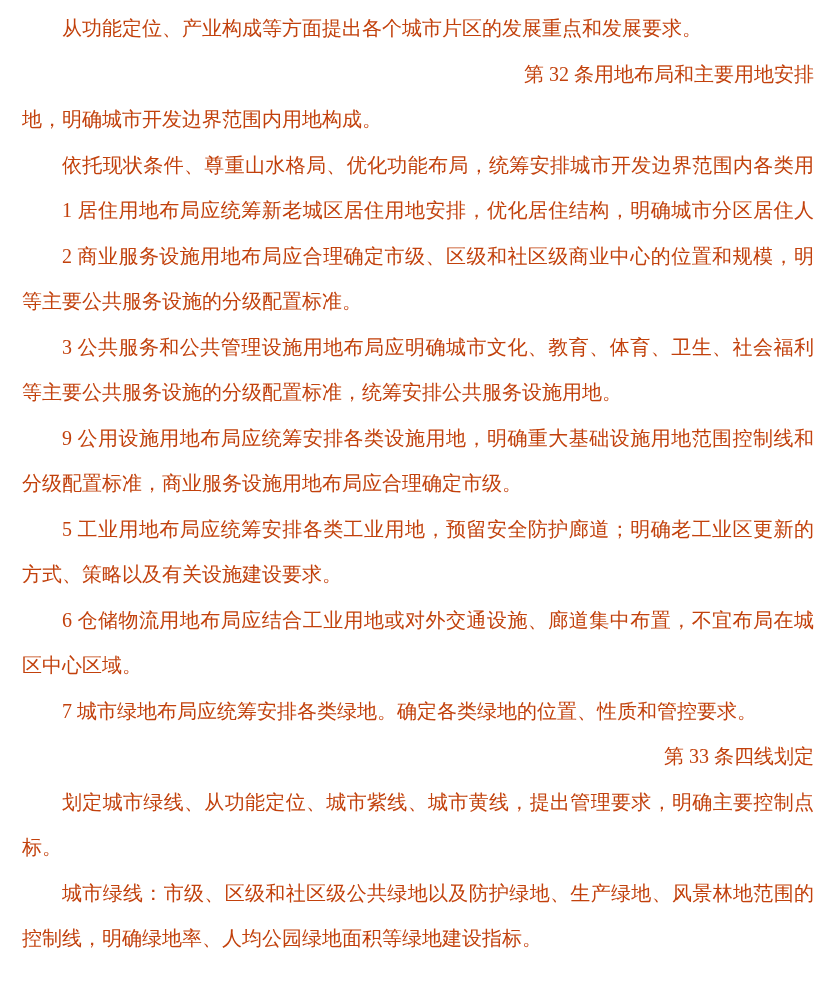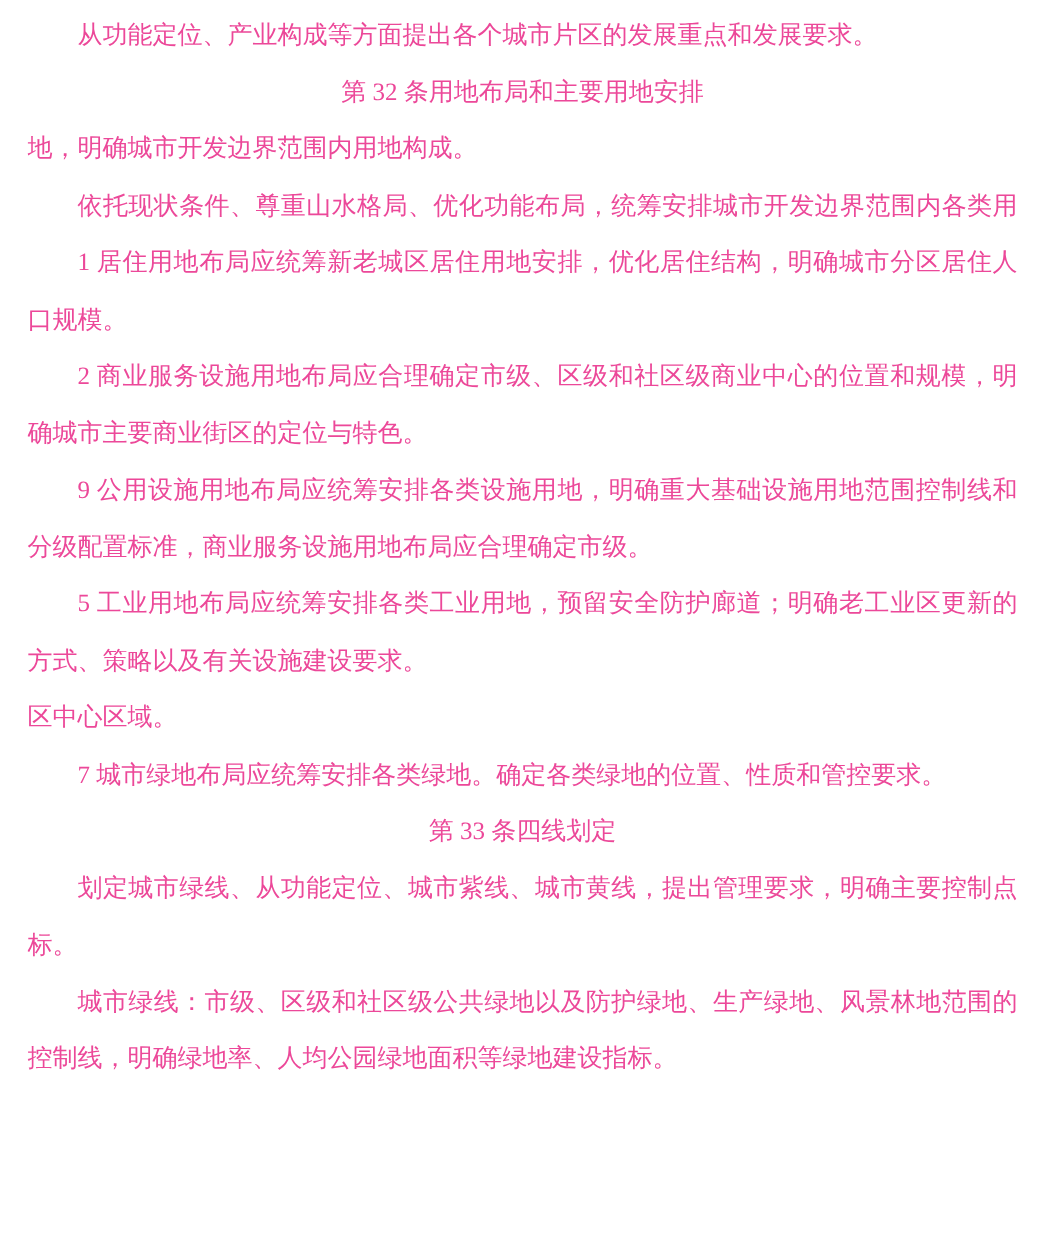--- a/index.html
+++ b/index.html
@@ -17,7 +17,7 @@
     overflow: hidden;
     font-family: "Liberation Serif", "DejaVu Serif", serif;
     font-size: 20px;
-    color: #ec4899;
+    color: #c2410c;
     line-height: 45.5px;
   }
   .paragraph {

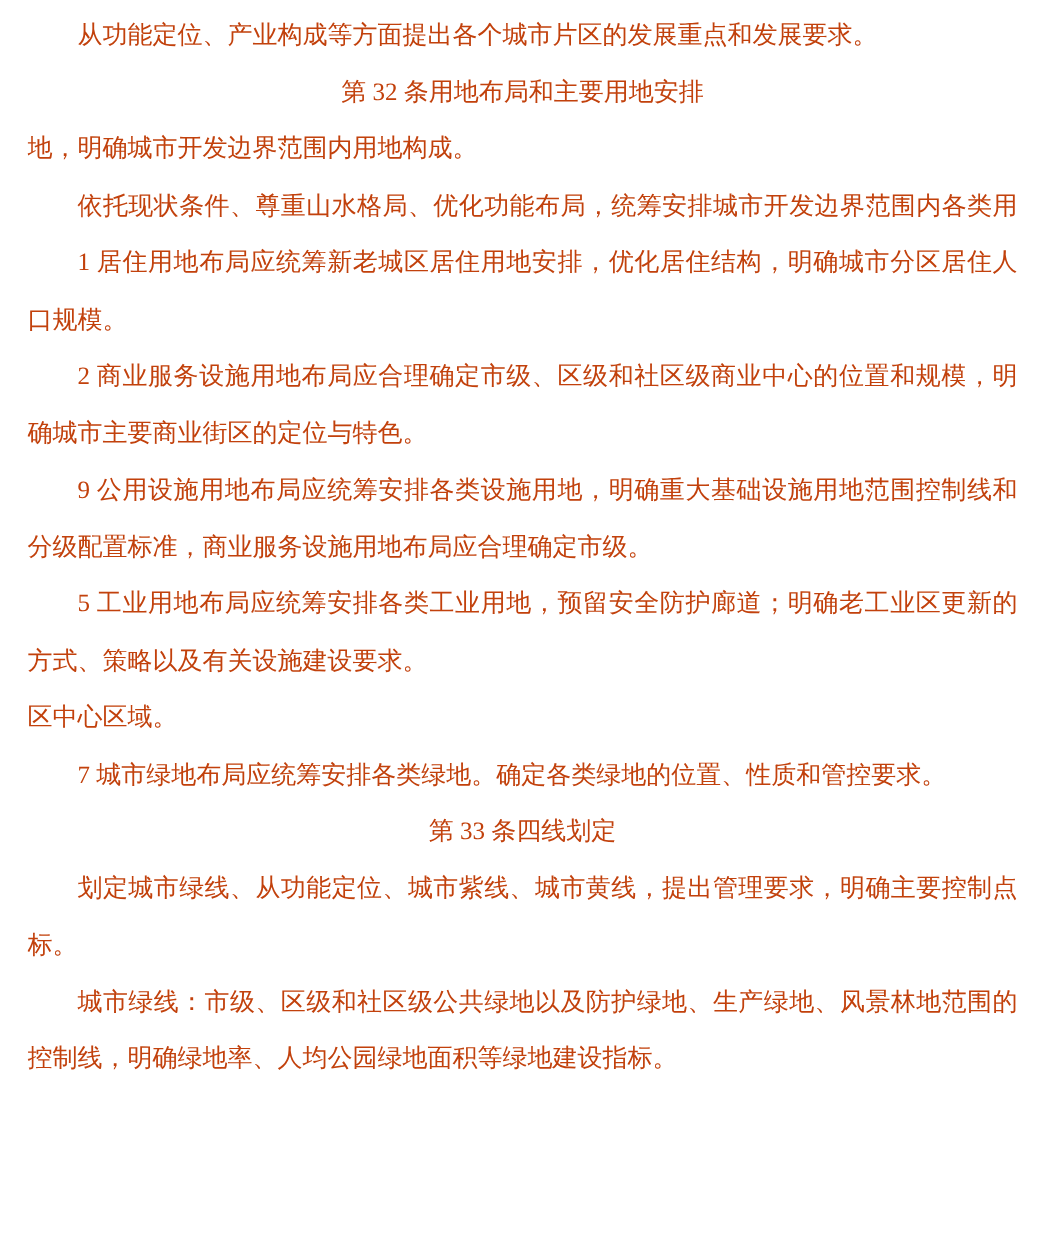--- a/index.html
+++ b/index.html
@@ -38,7 +38,7 @@
     text-indent: 2em;
   }
   .paragraph.heading .line {
-    text-align: center;
+    text-align: right;
   }
 </style>
 </head>

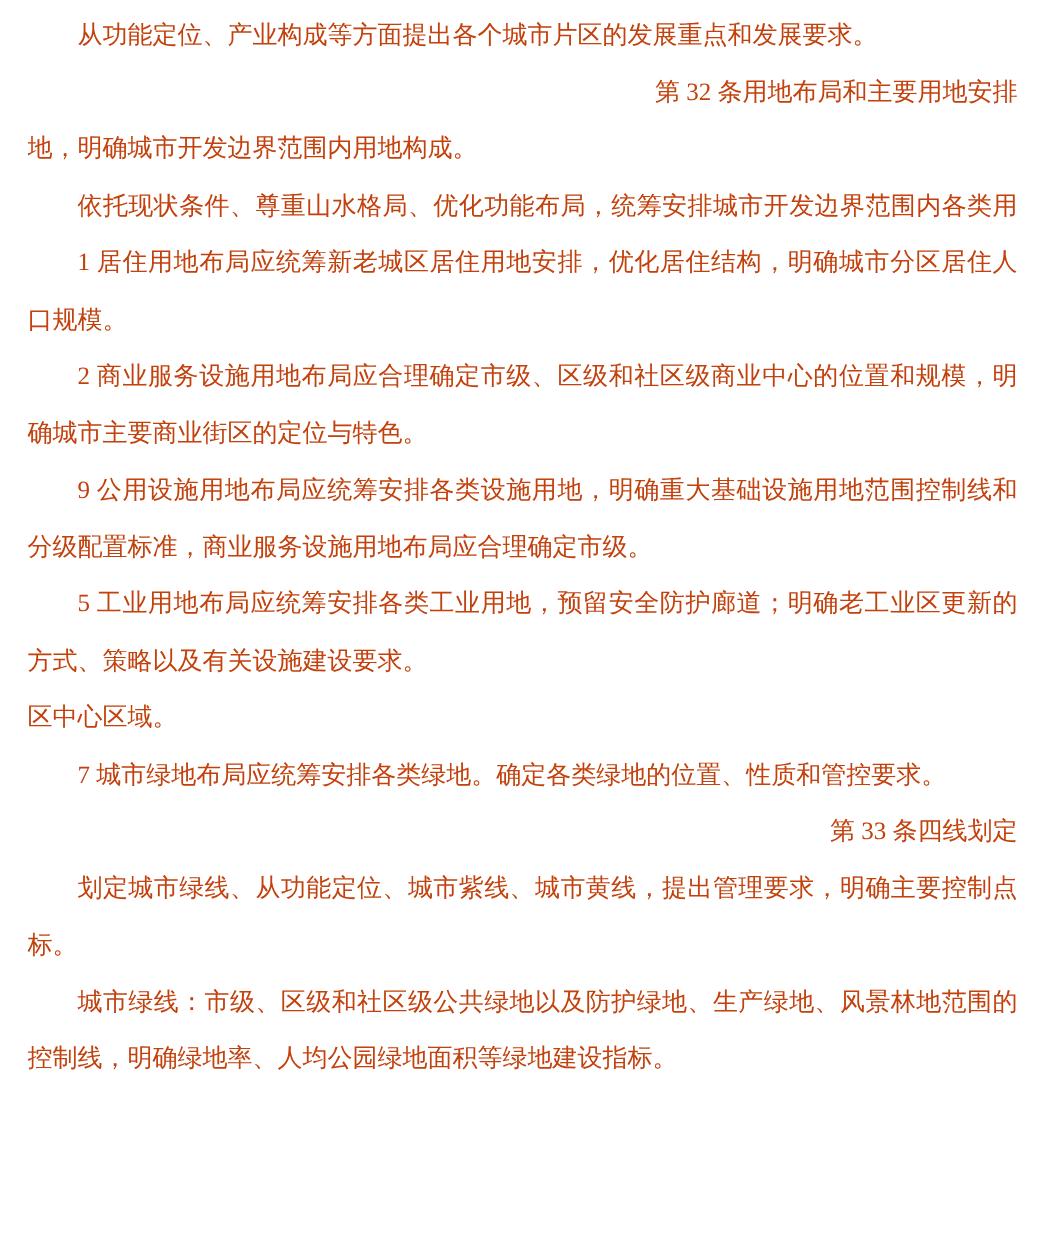--- a/index.html
+++ b/index.html
@@ -58,7 +58,6 @@
       </div>
       <div class="paragraph body">
         <div class="line justify indent">1 居住用地布局应统筹新老城区居住用地安排，优化居住结构，明确城市分区居住人</div>
-        <div class="line">口规模。</div>
       </div>
       <div class="paragraph body">
         <div class="line justify indent">2 商业服务设施用地布局应合理确定市级、区级和社区级商业中心的位置和规模，明</div>

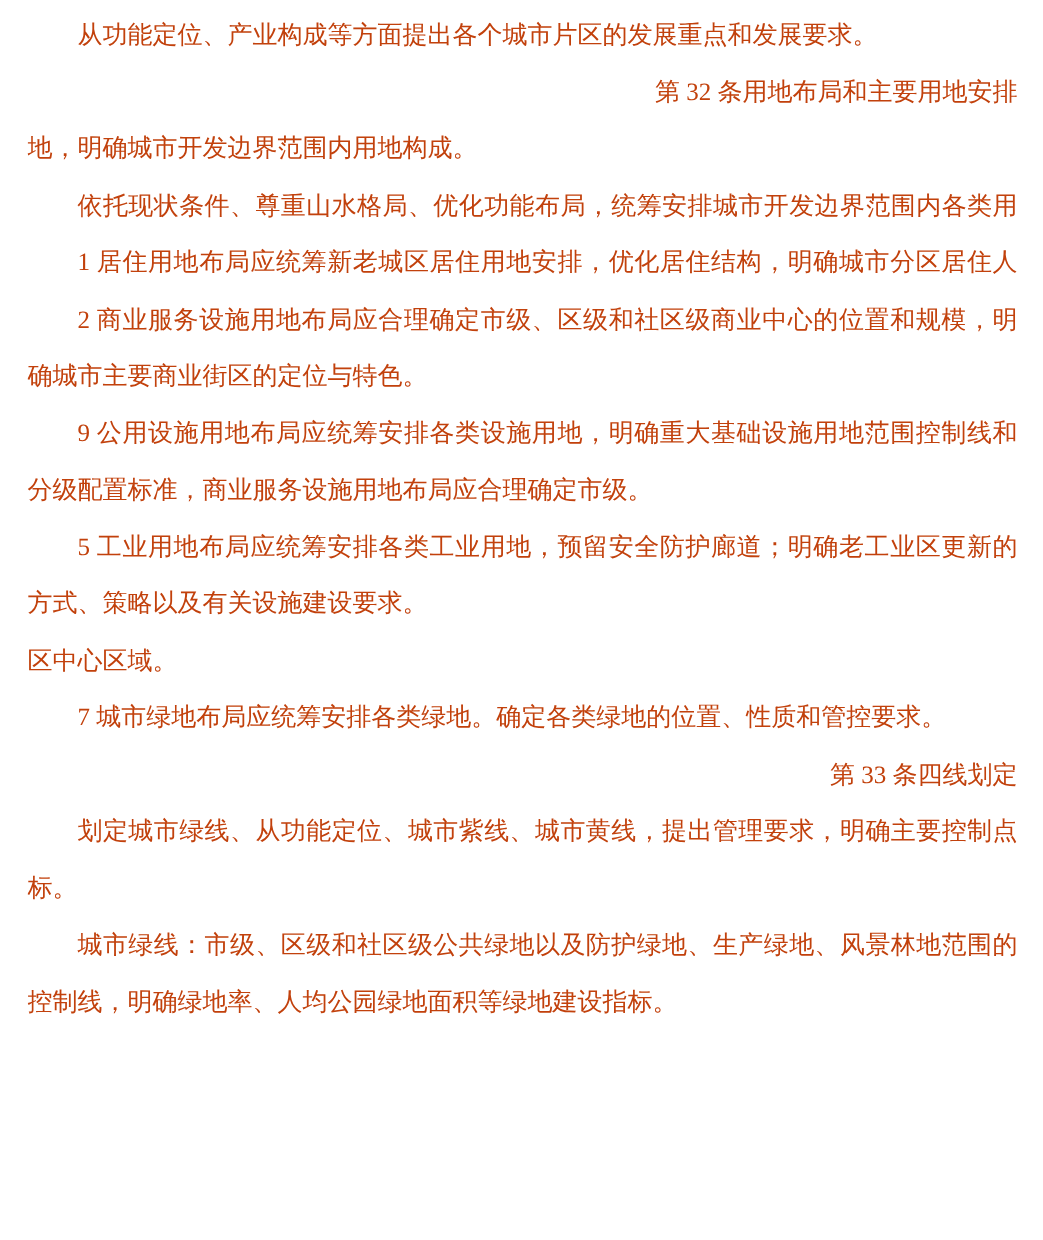--- a/index.html
+++ b/index.html
@@ -61,7 +61,7 @@
       </div>
       <div class="paragraph body">
         <div class="line justify indent">2 商业服务设施用地布局应合理确定市级、区级和社区级商业中心的位置和规模，明</div>
-        <div class="line">确城市主要商业街区的定位与特色。</div>
+        <div class="line">等主要公共服务设施的分级配置标准。</div>
       </div>
       <div class="paragraph body">
         <div class="line justify indent">9 公用设施用地布局应统筹安排各类设施用地，明确重大基础设施用地范围控制线和</div>

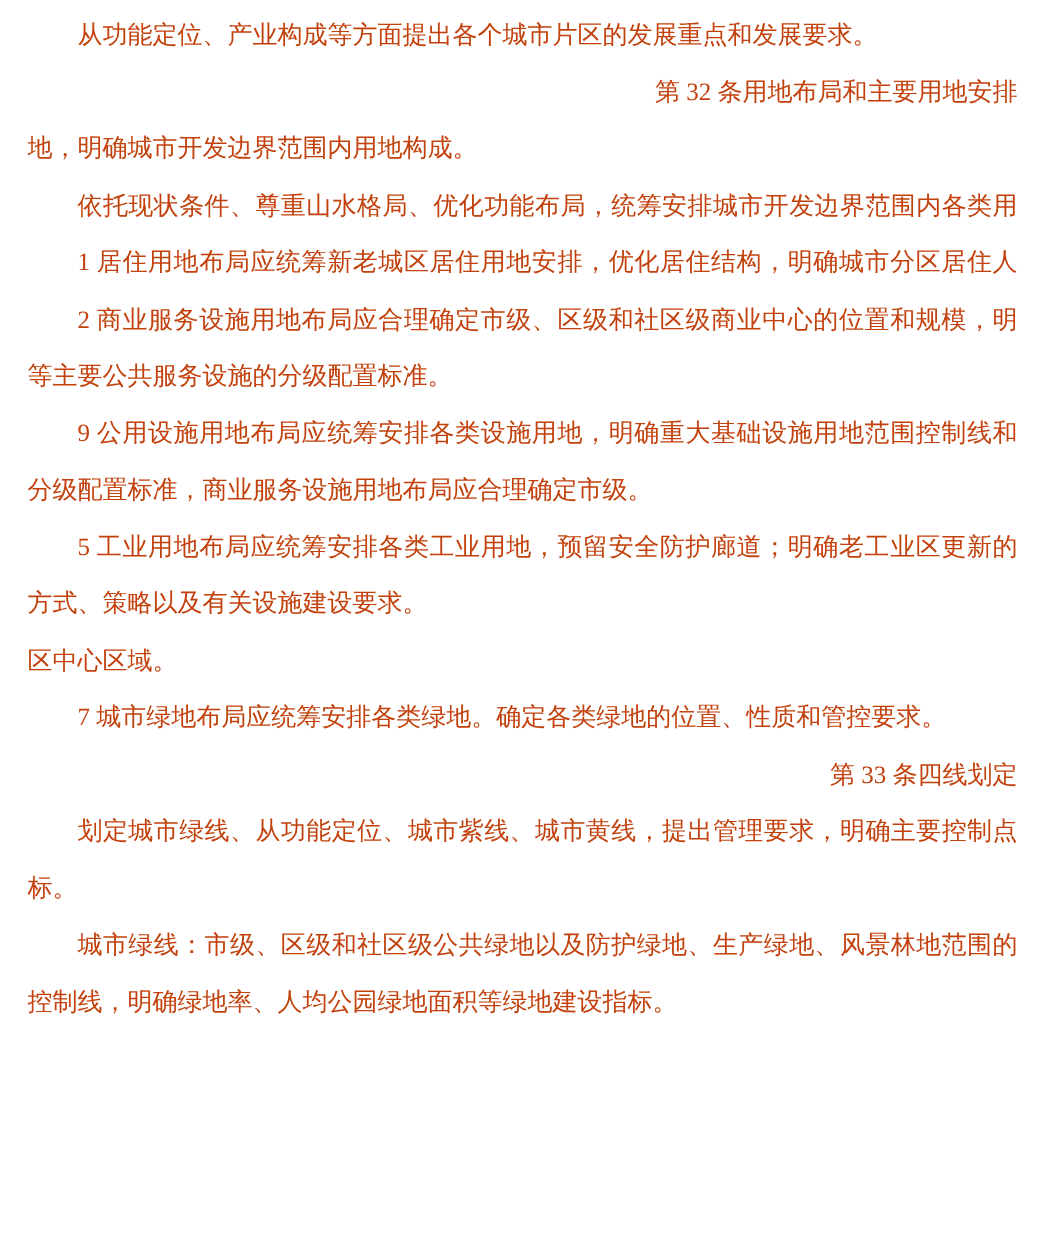--- a/index.html
+++ b/index.html
@@ -64,6 +64,10 @@
         <div class="line">等主要公共服务设施的分级配置标准。</div>
       </div>
       <div class="paragraph body">
+        <div class="line justify indent">3 公共服务和公共管理设施用地布局应明确城市文化、教育、体育、卫生、社会福利</div>
+        <div class="line">等主要公共服务设施的分级配置标准，统筹安排公共服务设施用地。</div>
+      </div>
+      <div class="paragraph body">
         <div class="line justify indent">9 公用设施用地布局应统筹安排各类设施用地，明确重大基础设施用地范围控制线和</div>
         <div class="line">分级配置标准，商业服务设施用地布局应合理确定市级。</div>
       </div>

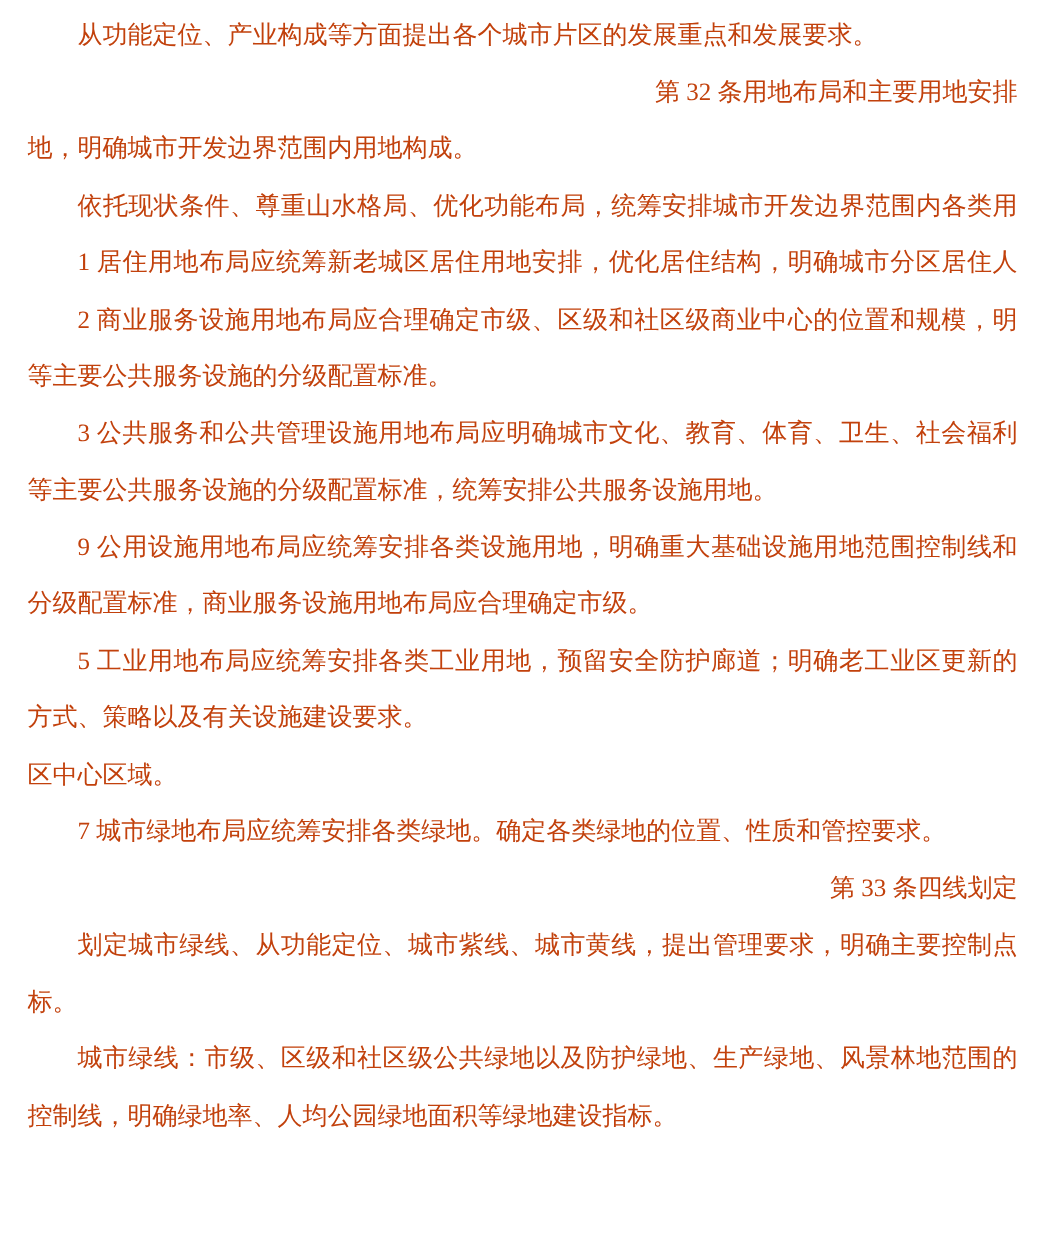--- a/index.html
+++ b/index.html
@@ -76,6 +76,7 @@
         <div class="line">方式、策略以及有关设施建设要求。</div>
       </div>
       <div class="paragraph body">
+        <div class="line justify indent">6 仓储物流用地布局应结合工业用地或对外交通设施、廊道集中布置，不宜布局在城</div>
         <div class="line">区中心区域。</div>
       </div>
       <div class="paragraph body">

